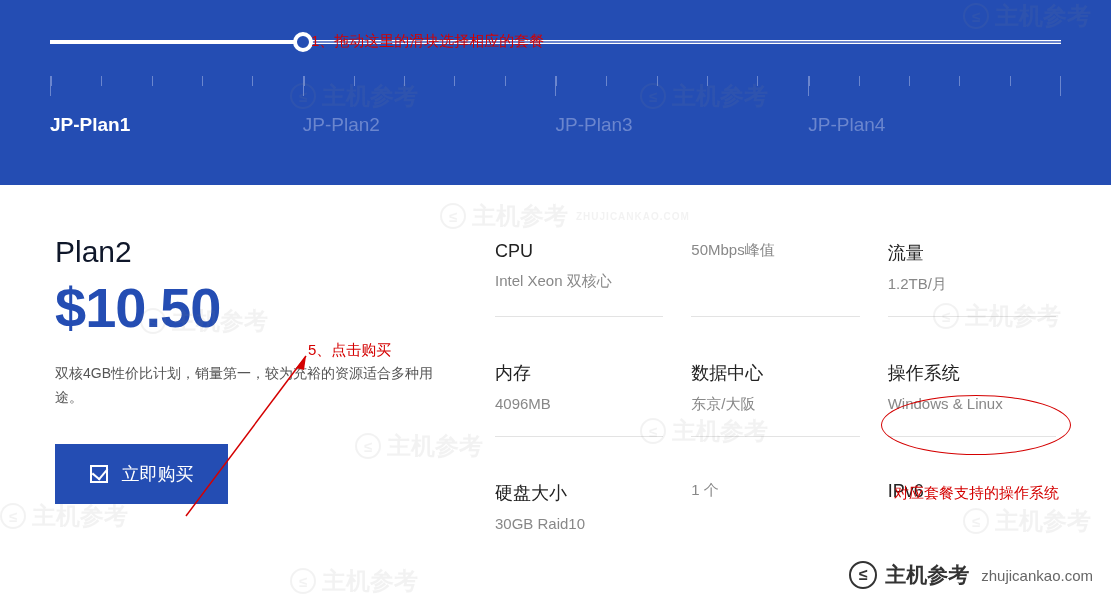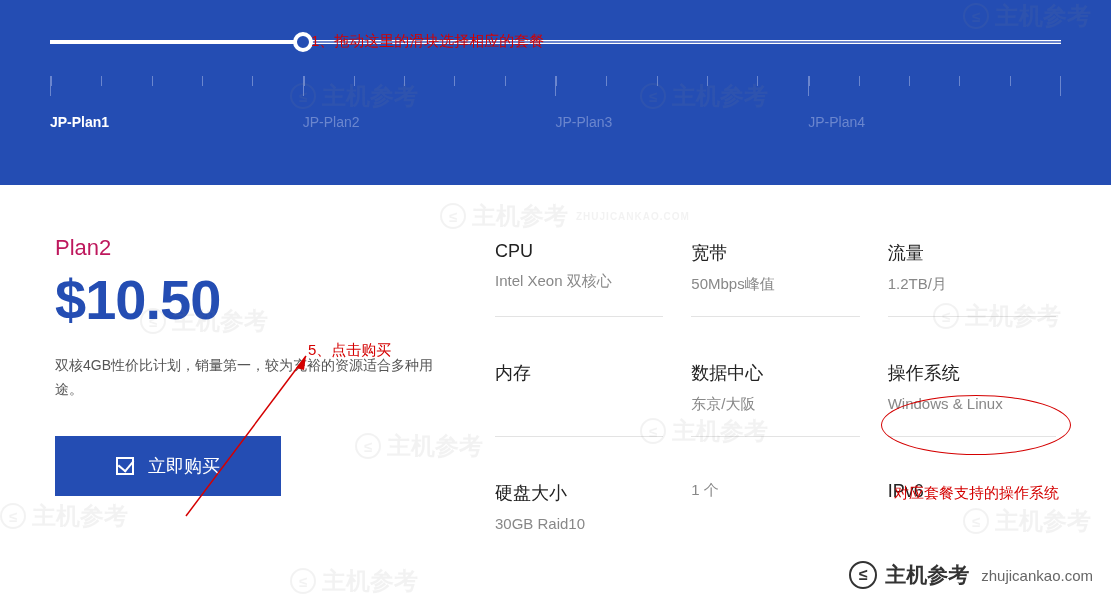--- a/index.html
+++ b/index.html
@@ -16,7 +16,7 @@
 .tick-seg .mini1{left:20%}.tick-seg .mini2{left:40%}.tick-seg .mini3{left:60%}.tick-seg .mini4{left:80%}
 .tick-seg:last-child{border-right:1px solid #6b86ce}
 .plan-labels{display:flex;margin-top:18px}
-.plan-labels div{flex:1;color:#6b86ce;font-size:14px}
+.plan-labels div{flex:1;color:#6b86ce;font-size:19px}
 .plan-labels div.active{color:#fff;font-weight:600}
 .anno{position:absolute;color:#d40000;font-size:15px;white-space:nowrap}
 .anno.a1{top:32px;left:311px}

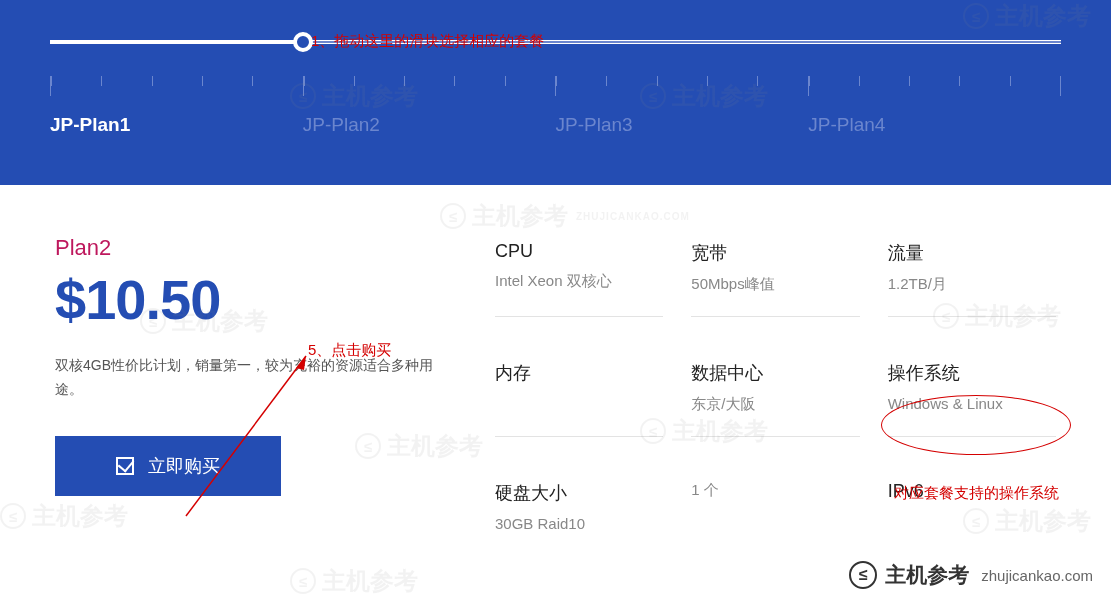--- a/index.html
+++ b/index.html
@@ -22,7 +22,7 @@
 .anno.a1{top:32px;left:311px}
 .content{padding:50px 55px 0;display:flex;gap:60px;position:relative}
 .left-col{width:380px}
-.plan-name{font-size:22px;color:#be185d;font-weight:400;margin-bottom:6px}
+.plan-name{font-size:30px;color:#0f172a;font-weight:400;margin-bottom:6px}
 .price{font-size:56px;color:#244db3;font-weight:700;letter-spacing:-1px}
 .desc{font-size:14px;color:#555;line-height:1.7;margin-top:22px}
 .buy-btn{margin-top:34px;background:#244db3;color:#fff;border:none;width:226px;height:60px;display:flex;align-items:center;justify-content:center;gap:14px;font-size:18px;cursor:pointer}

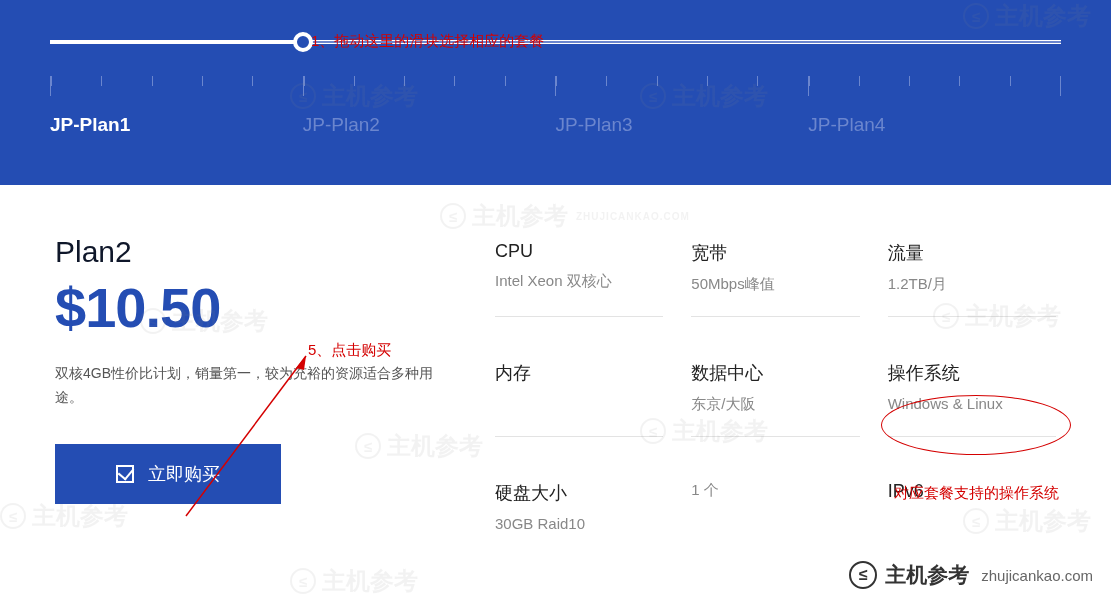--- a/index.html
+++ b/index.html
@@ -106,7 +106,6 @@
       <div class="spec-value">Intel Xeon 双核心</div>
     </div>
     <div class="spec-item">
-      <div class="spec-label">宽带</div>
       <div class="spec-value">50Mbps峰值</div>
     </div>
     <div class="spec-item">

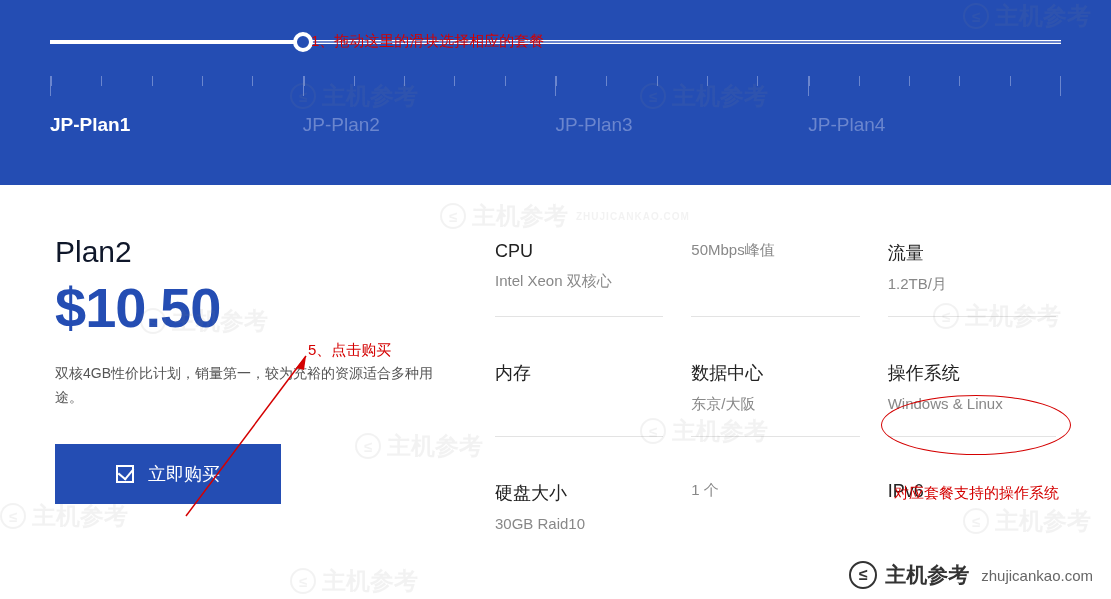--- a/index.html
+++ b/index.html
@@ -114,6 +114,7 @@
     </div>
     <div class="spec-item">
       <div class="spec-label">内存</div>
+      <div class="spec-value">4096MB</div>
     </div>
     <div class="spec-item">
       <div class="spec-label">数据中心</div>

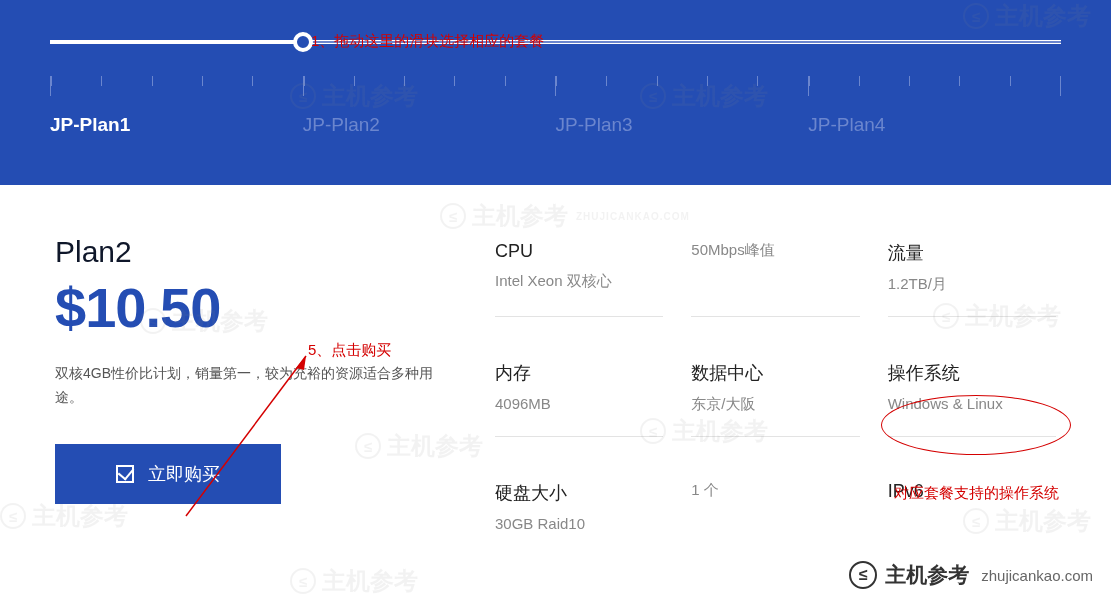--- a/index.html
+++ b/index.html
@@ -25,7 +25,7 @@
 .plan-name{font-size:30px;color:#0f172a;font-weight:400;margin-bottom:6px}
 .price{font-size:56px;color:#244db3;font-weight:700;letter-spacing:-1px}
 .desc{font-size:14px;color:#555;line-height:1.7;margin-top:22px}
-.buy-btn{margin-top:34px;background:#244db3;color:#fff;border:none;width:226px;height:60px;display:flex;align-items:center;justify-content:center;gap:14px;font-size:18px;cursor:pointer}
+.buy-btn{margin-top:34px;background:#244db3;color:#fff;border:none;width:173px;height:60px;display:flex;align-items:center;justify-content:center;gap:14px;font-size:18px;cursor:pointer}
 .buy-btn .chk{width:18px;height:18px;border:2px solid #fff;position:relative;display:inline-block}
 .buy-btn .chk::after{content:"";position:absolute;left:3px;top:-2px;width:8px;height:12px;border-right:2px solid #fff;border-bottom:2px solid #fff;transform:rotate(40deg)}
 .specs-grid{flex:1;display:grid;grid-template-columns:repeat(3,1fr);gap:44px 28px;padding-top:6px}

